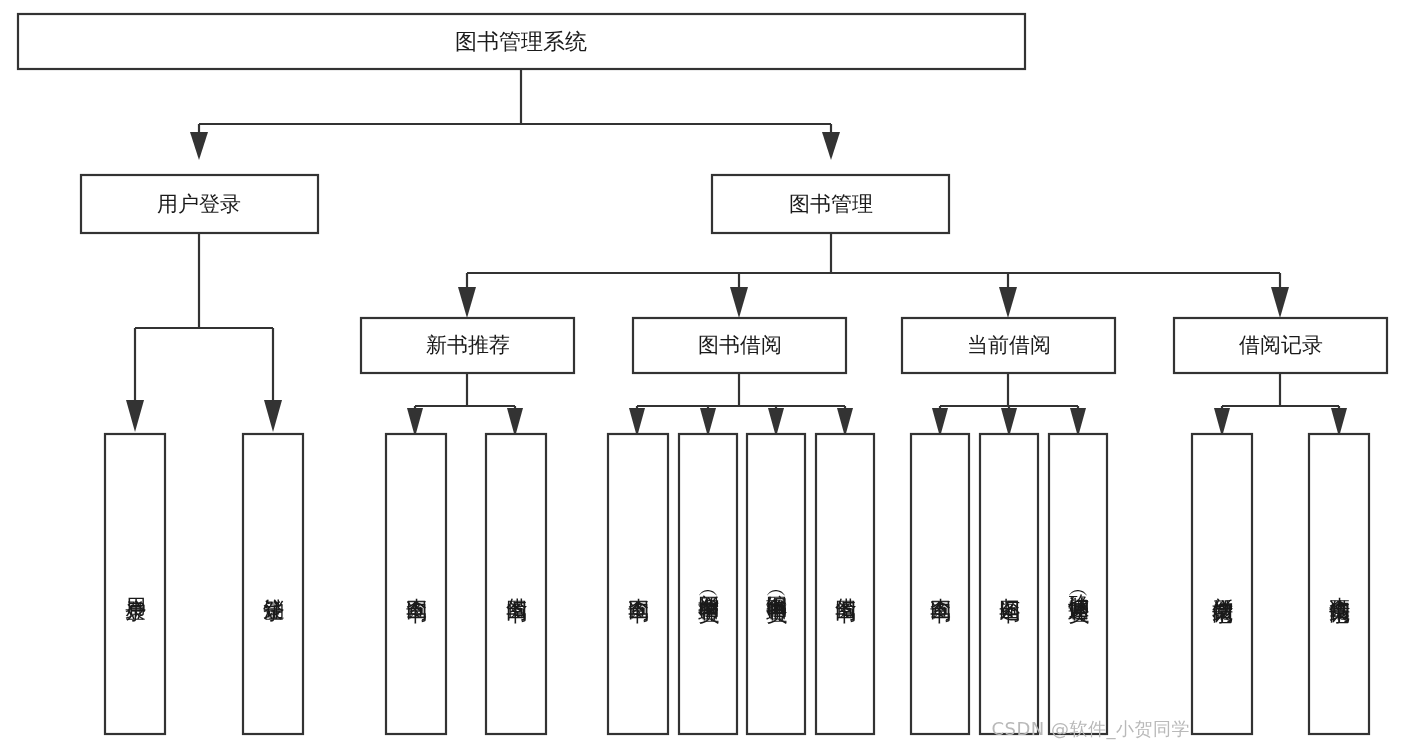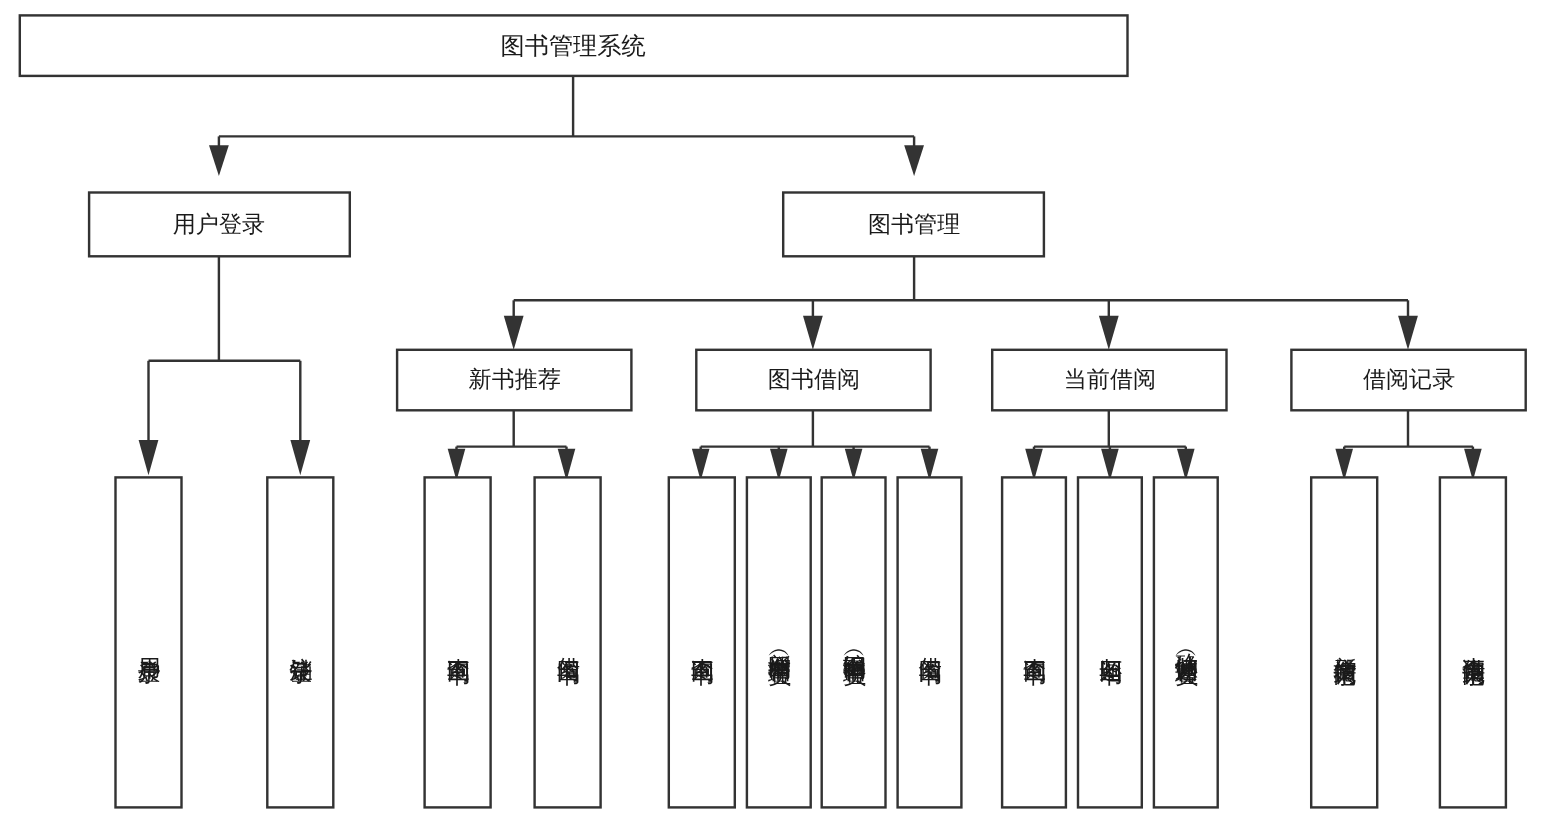--- a/index.html
+++ b/index.html
@@ -232,6 +232,7 @@
   <div class="vlabel" style="left:1192px; top:434px; width:60px; height:300px;">新增借阅记录</div>
   <div class="vlabel" style="left:1309px; top:434px; width:60px; height:300px;">查询借阅记录</div>
 
+  <div class="watermark">CSDN @软件_小贺同学</div>
 </div>
 
 </body></html>

